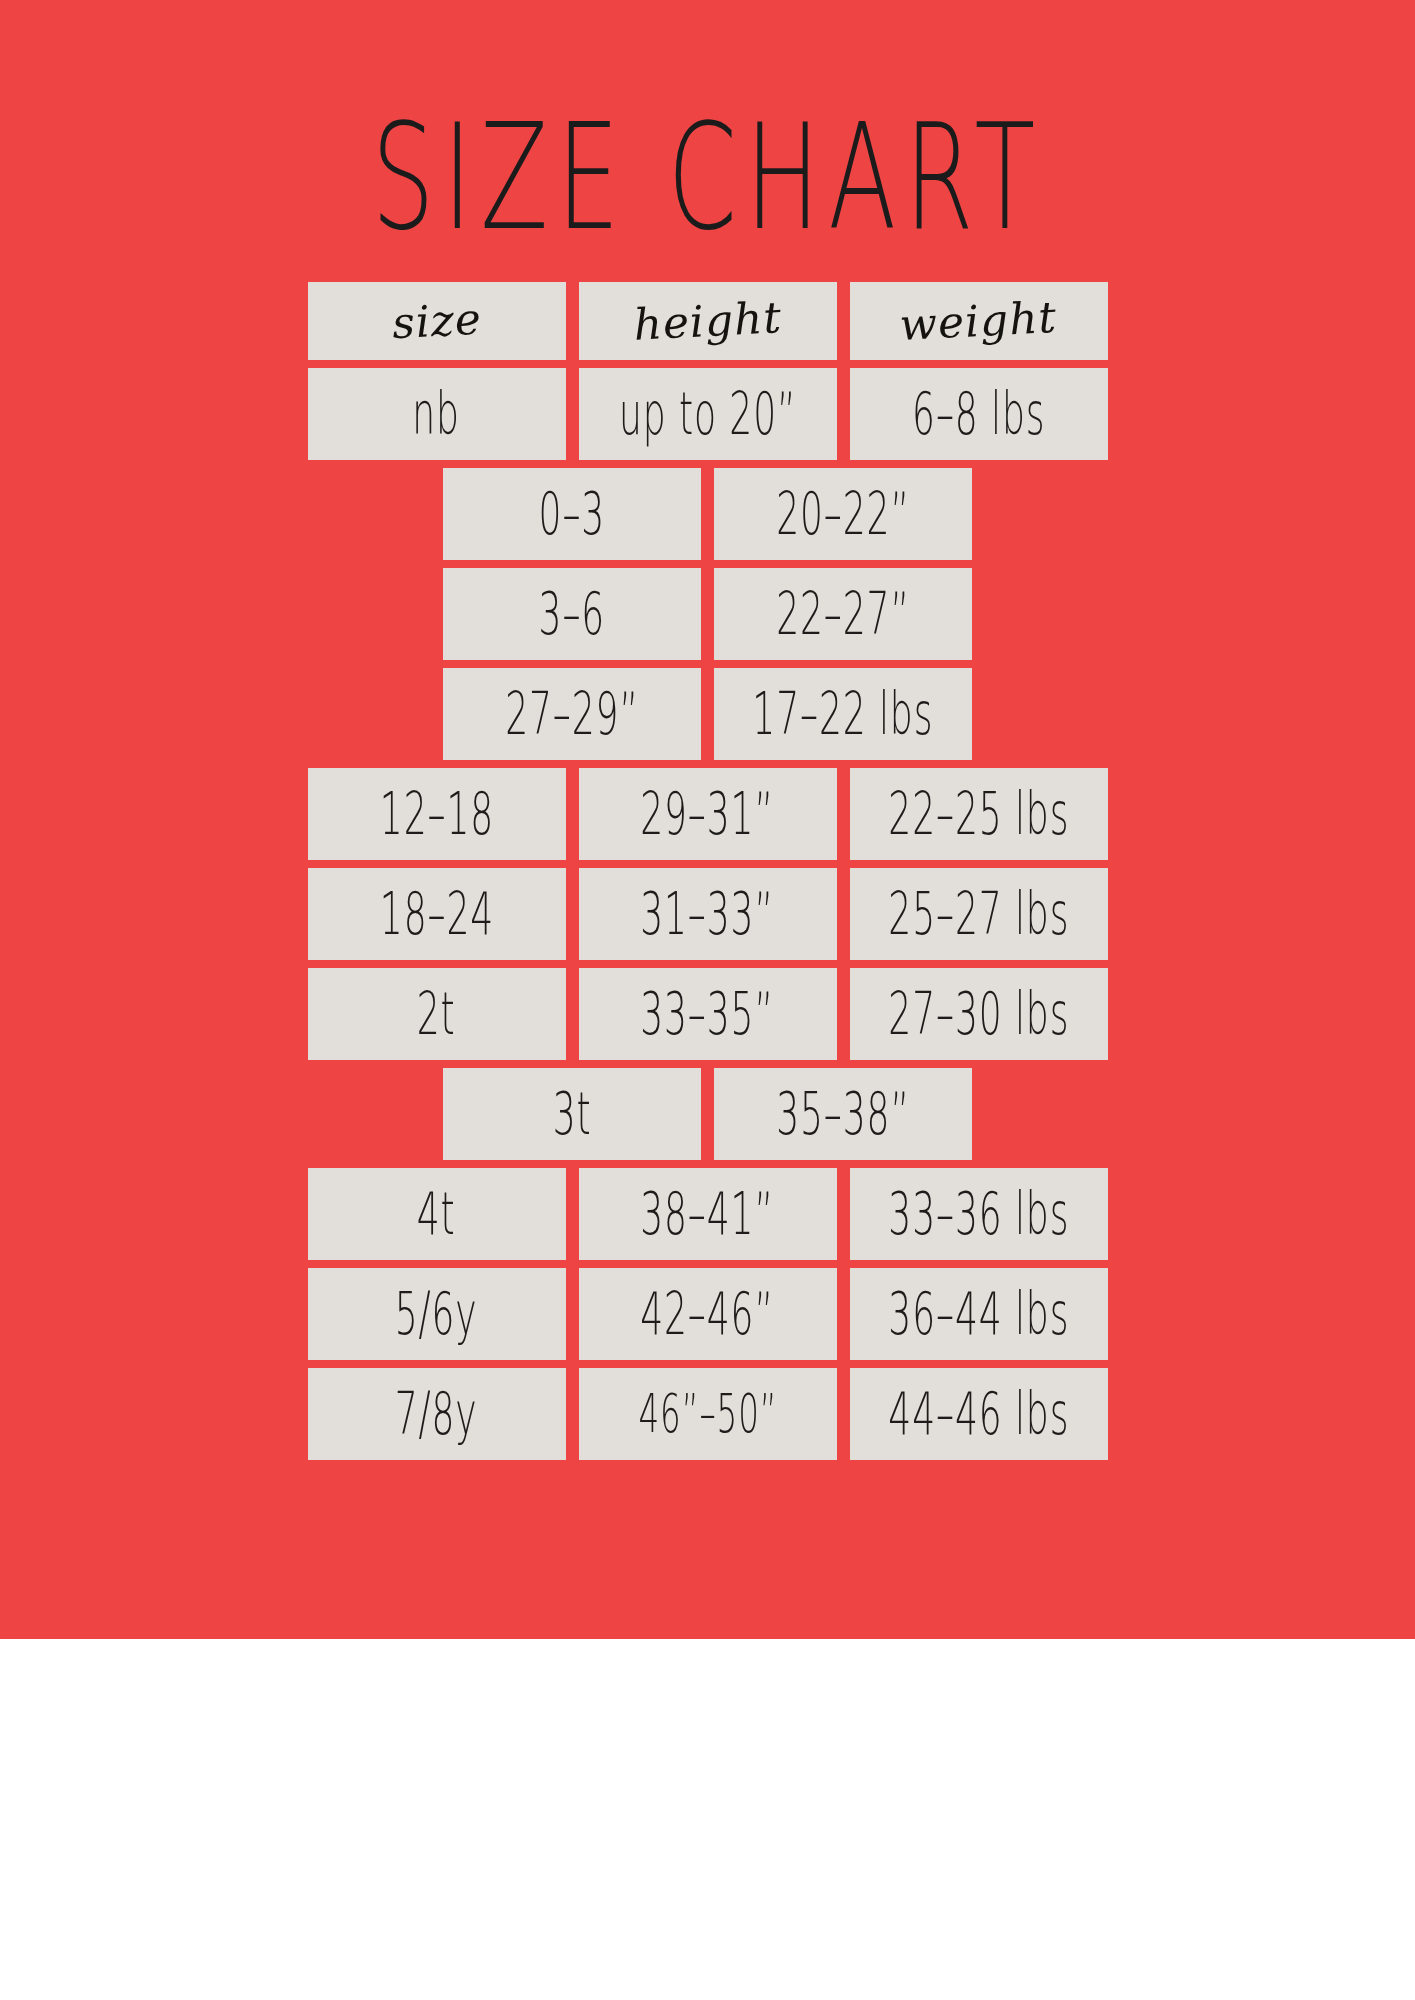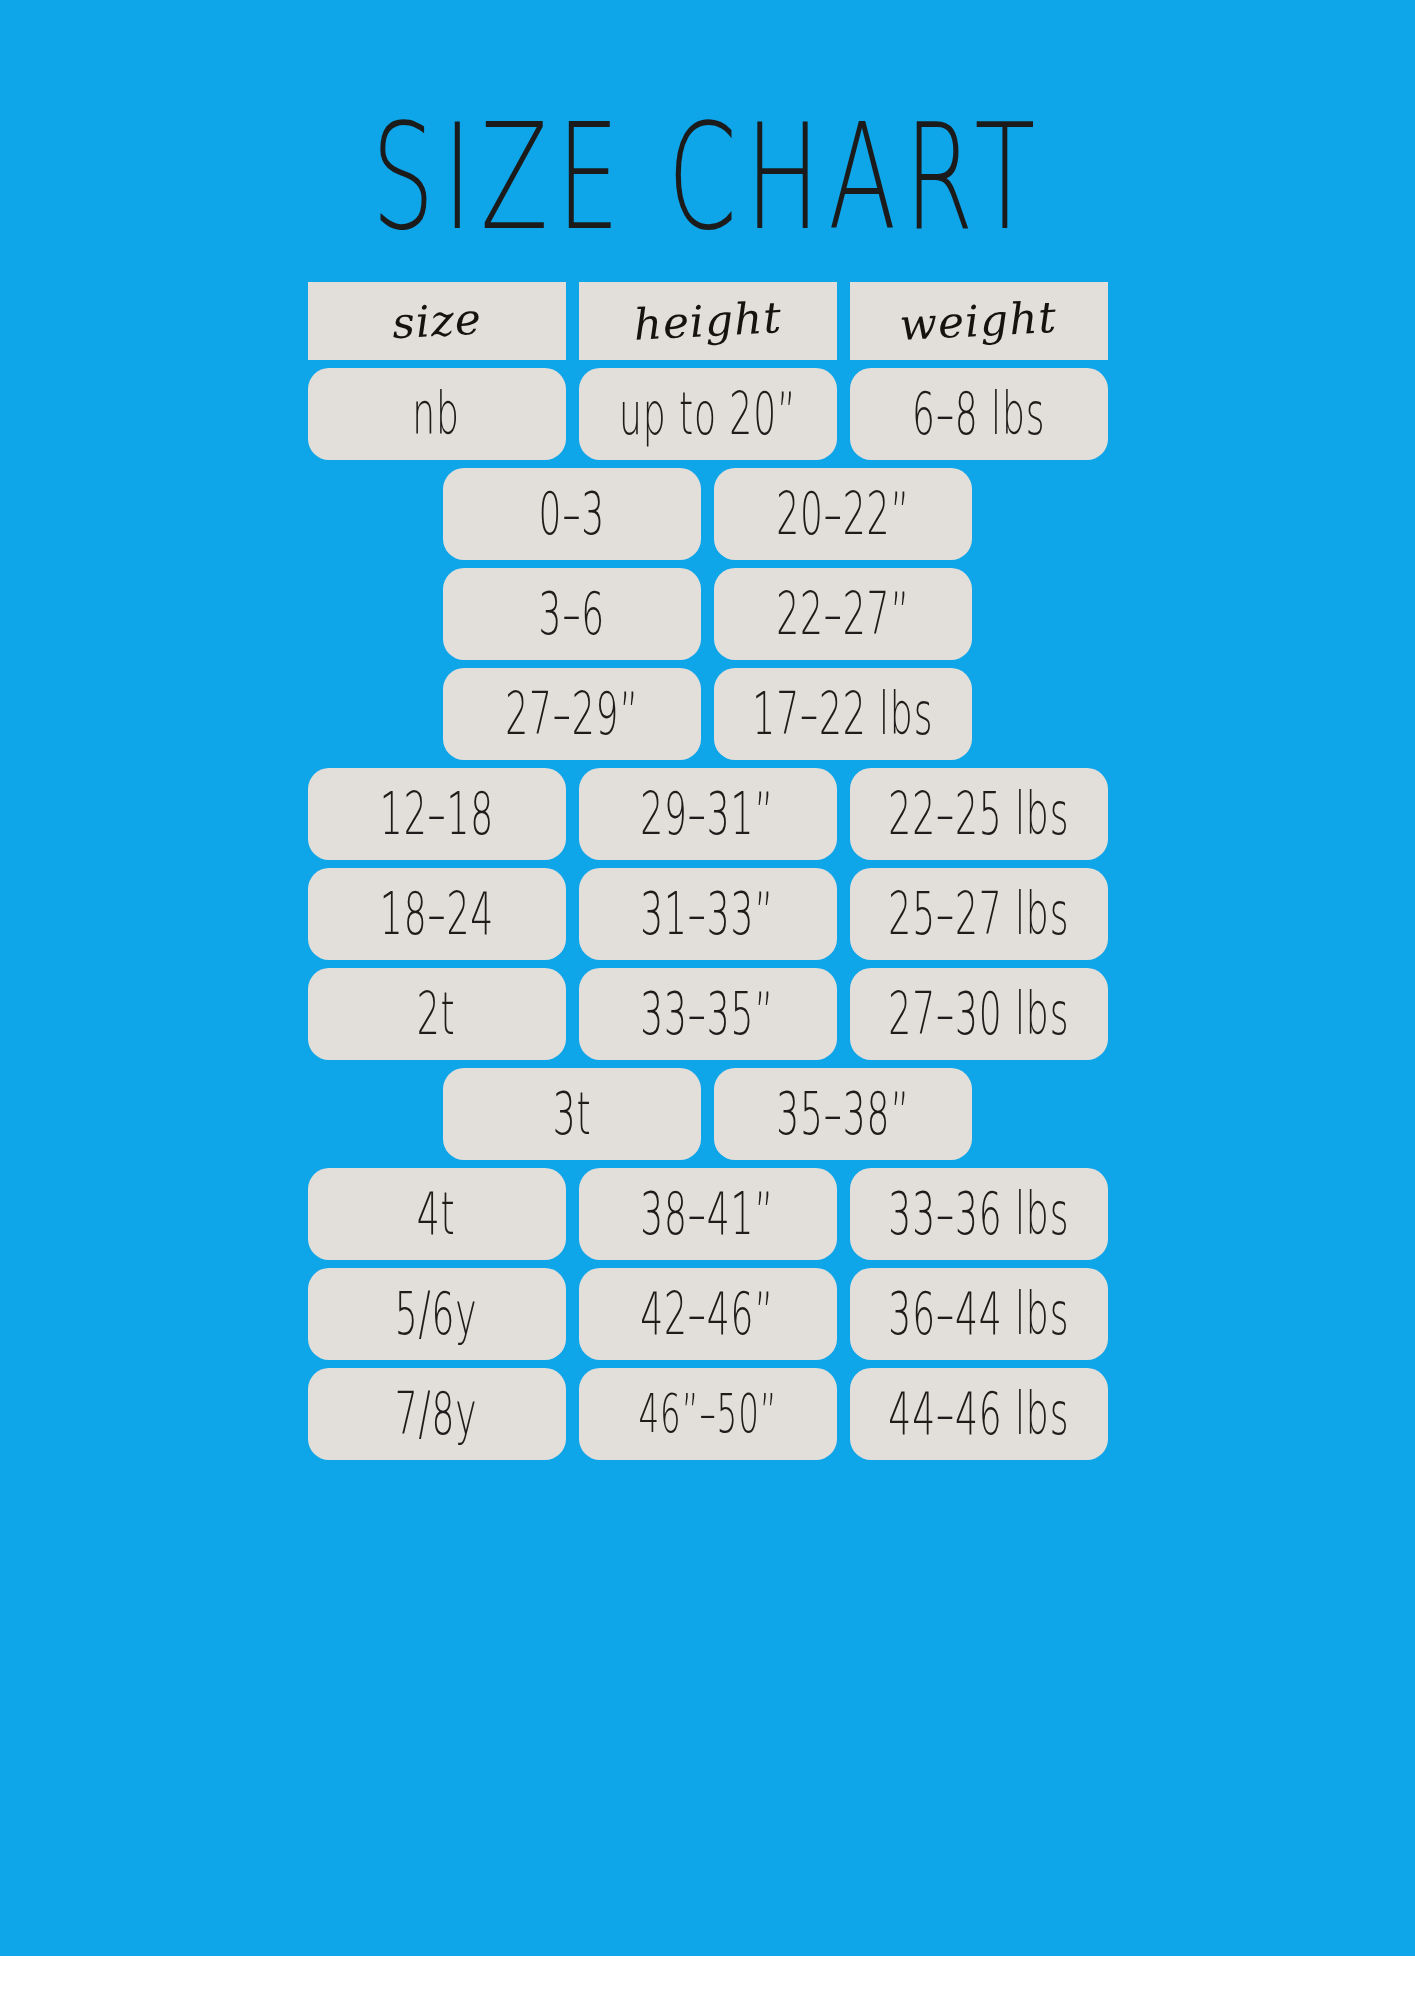--- a/index.html
+++ b/index.html
@@ -17,8 +17,8 @@
   .page {
     position: relative;
     width: 1415px;
-    height: 1956px;
-    background: #0ea5e9;
+    height: 1639px;
+    background: #ef4444;
     box-sizing: border-box;
   }
 

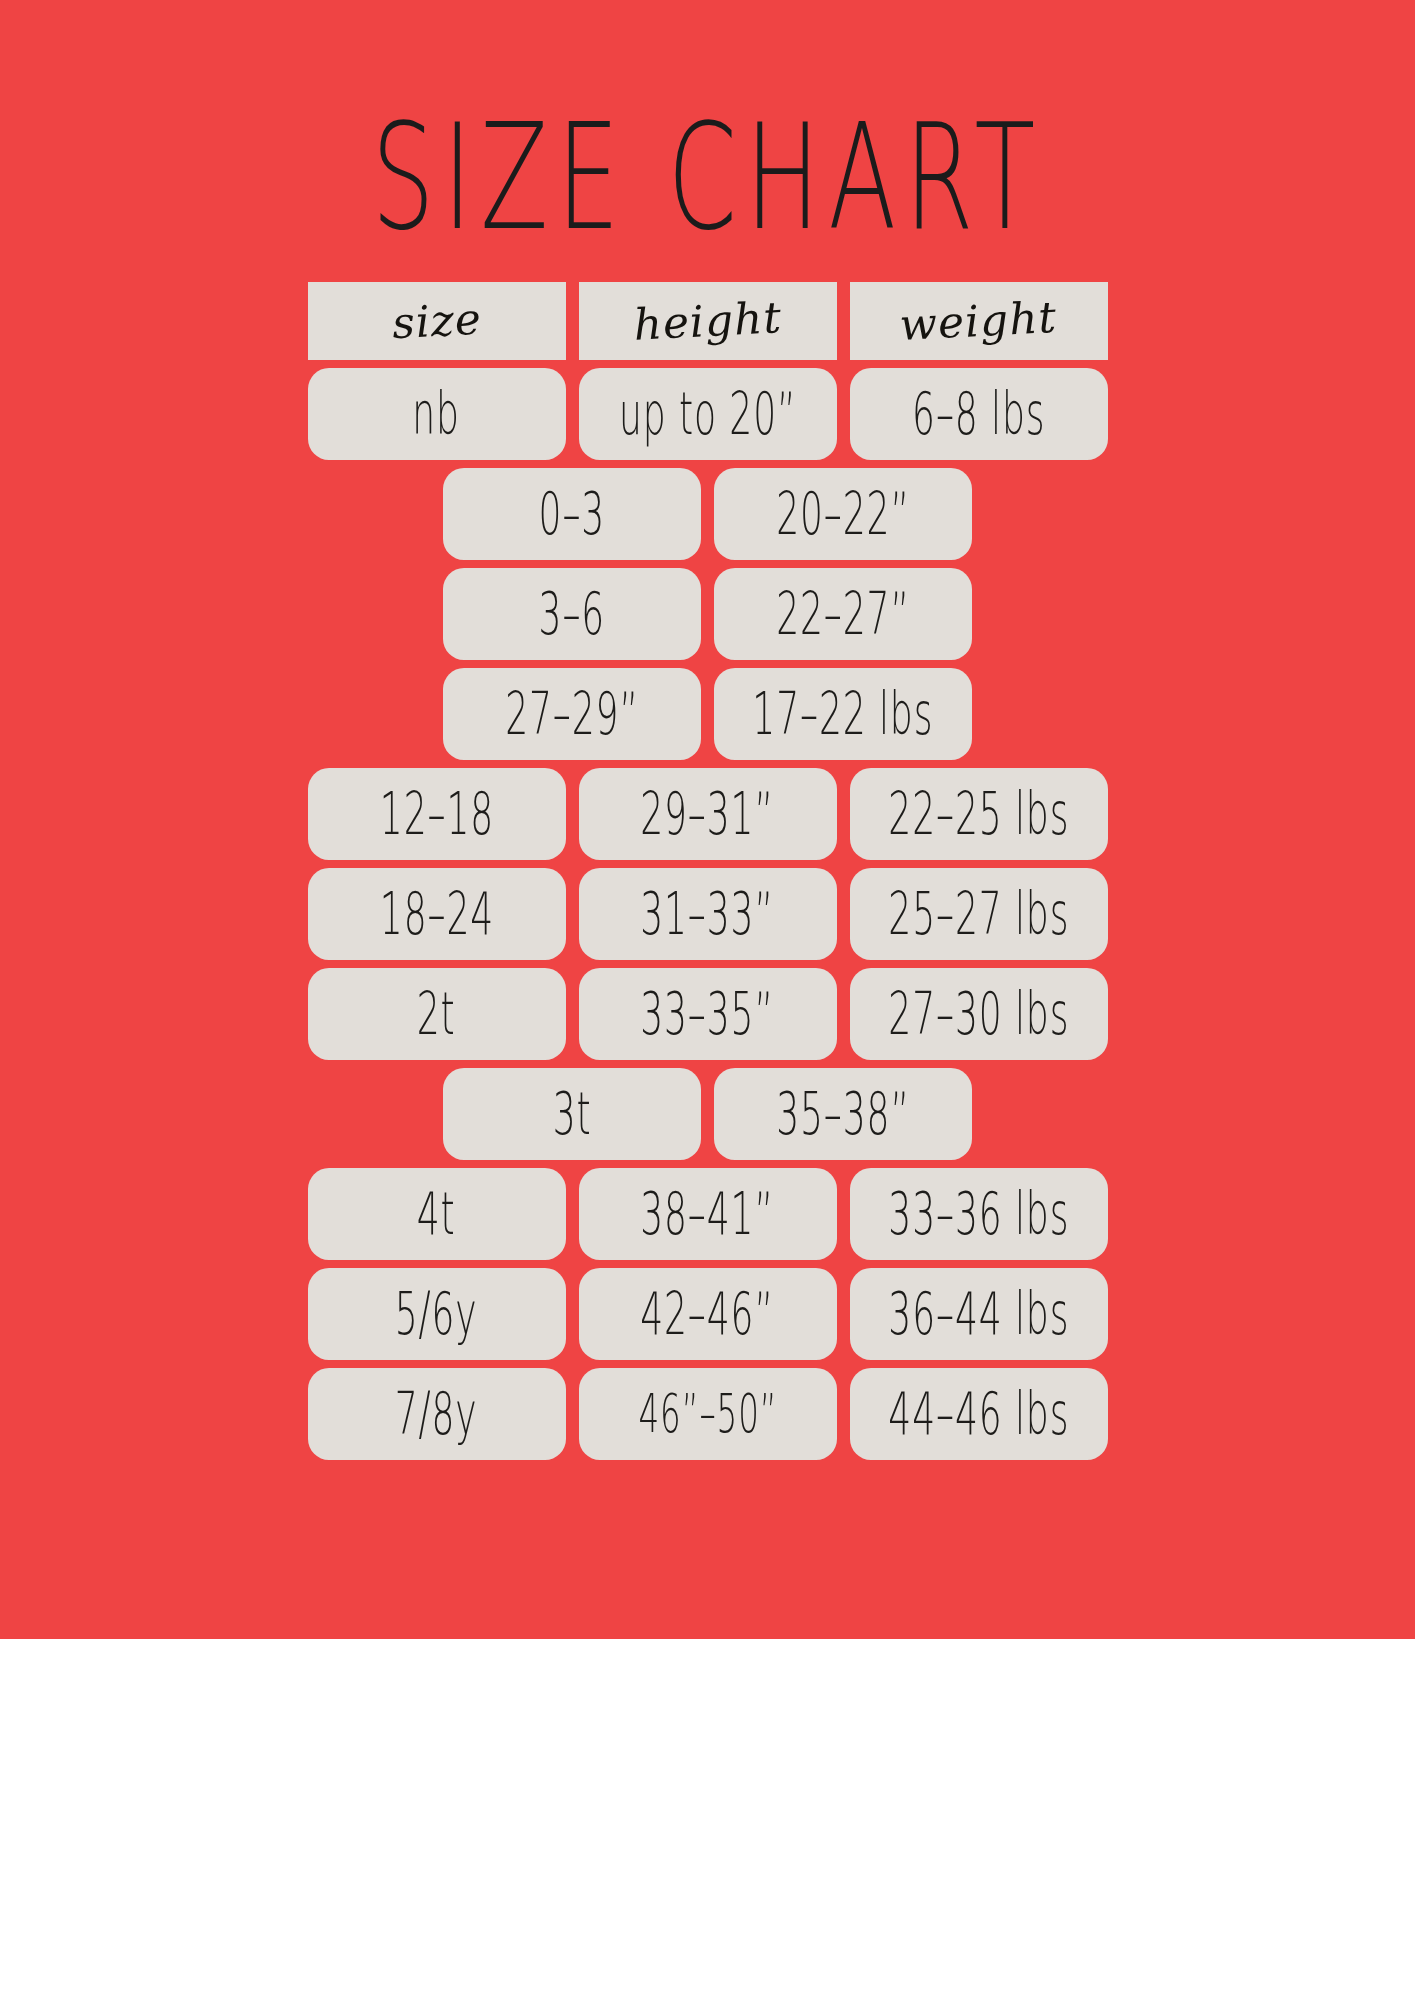--- a/index.html
+++ b/index.html
@@ -79,7 +79,6 @@
 
   .data-row .cell {
     height: 92px;
-    border-radius: 21px;
   }
 
   .data-text {

